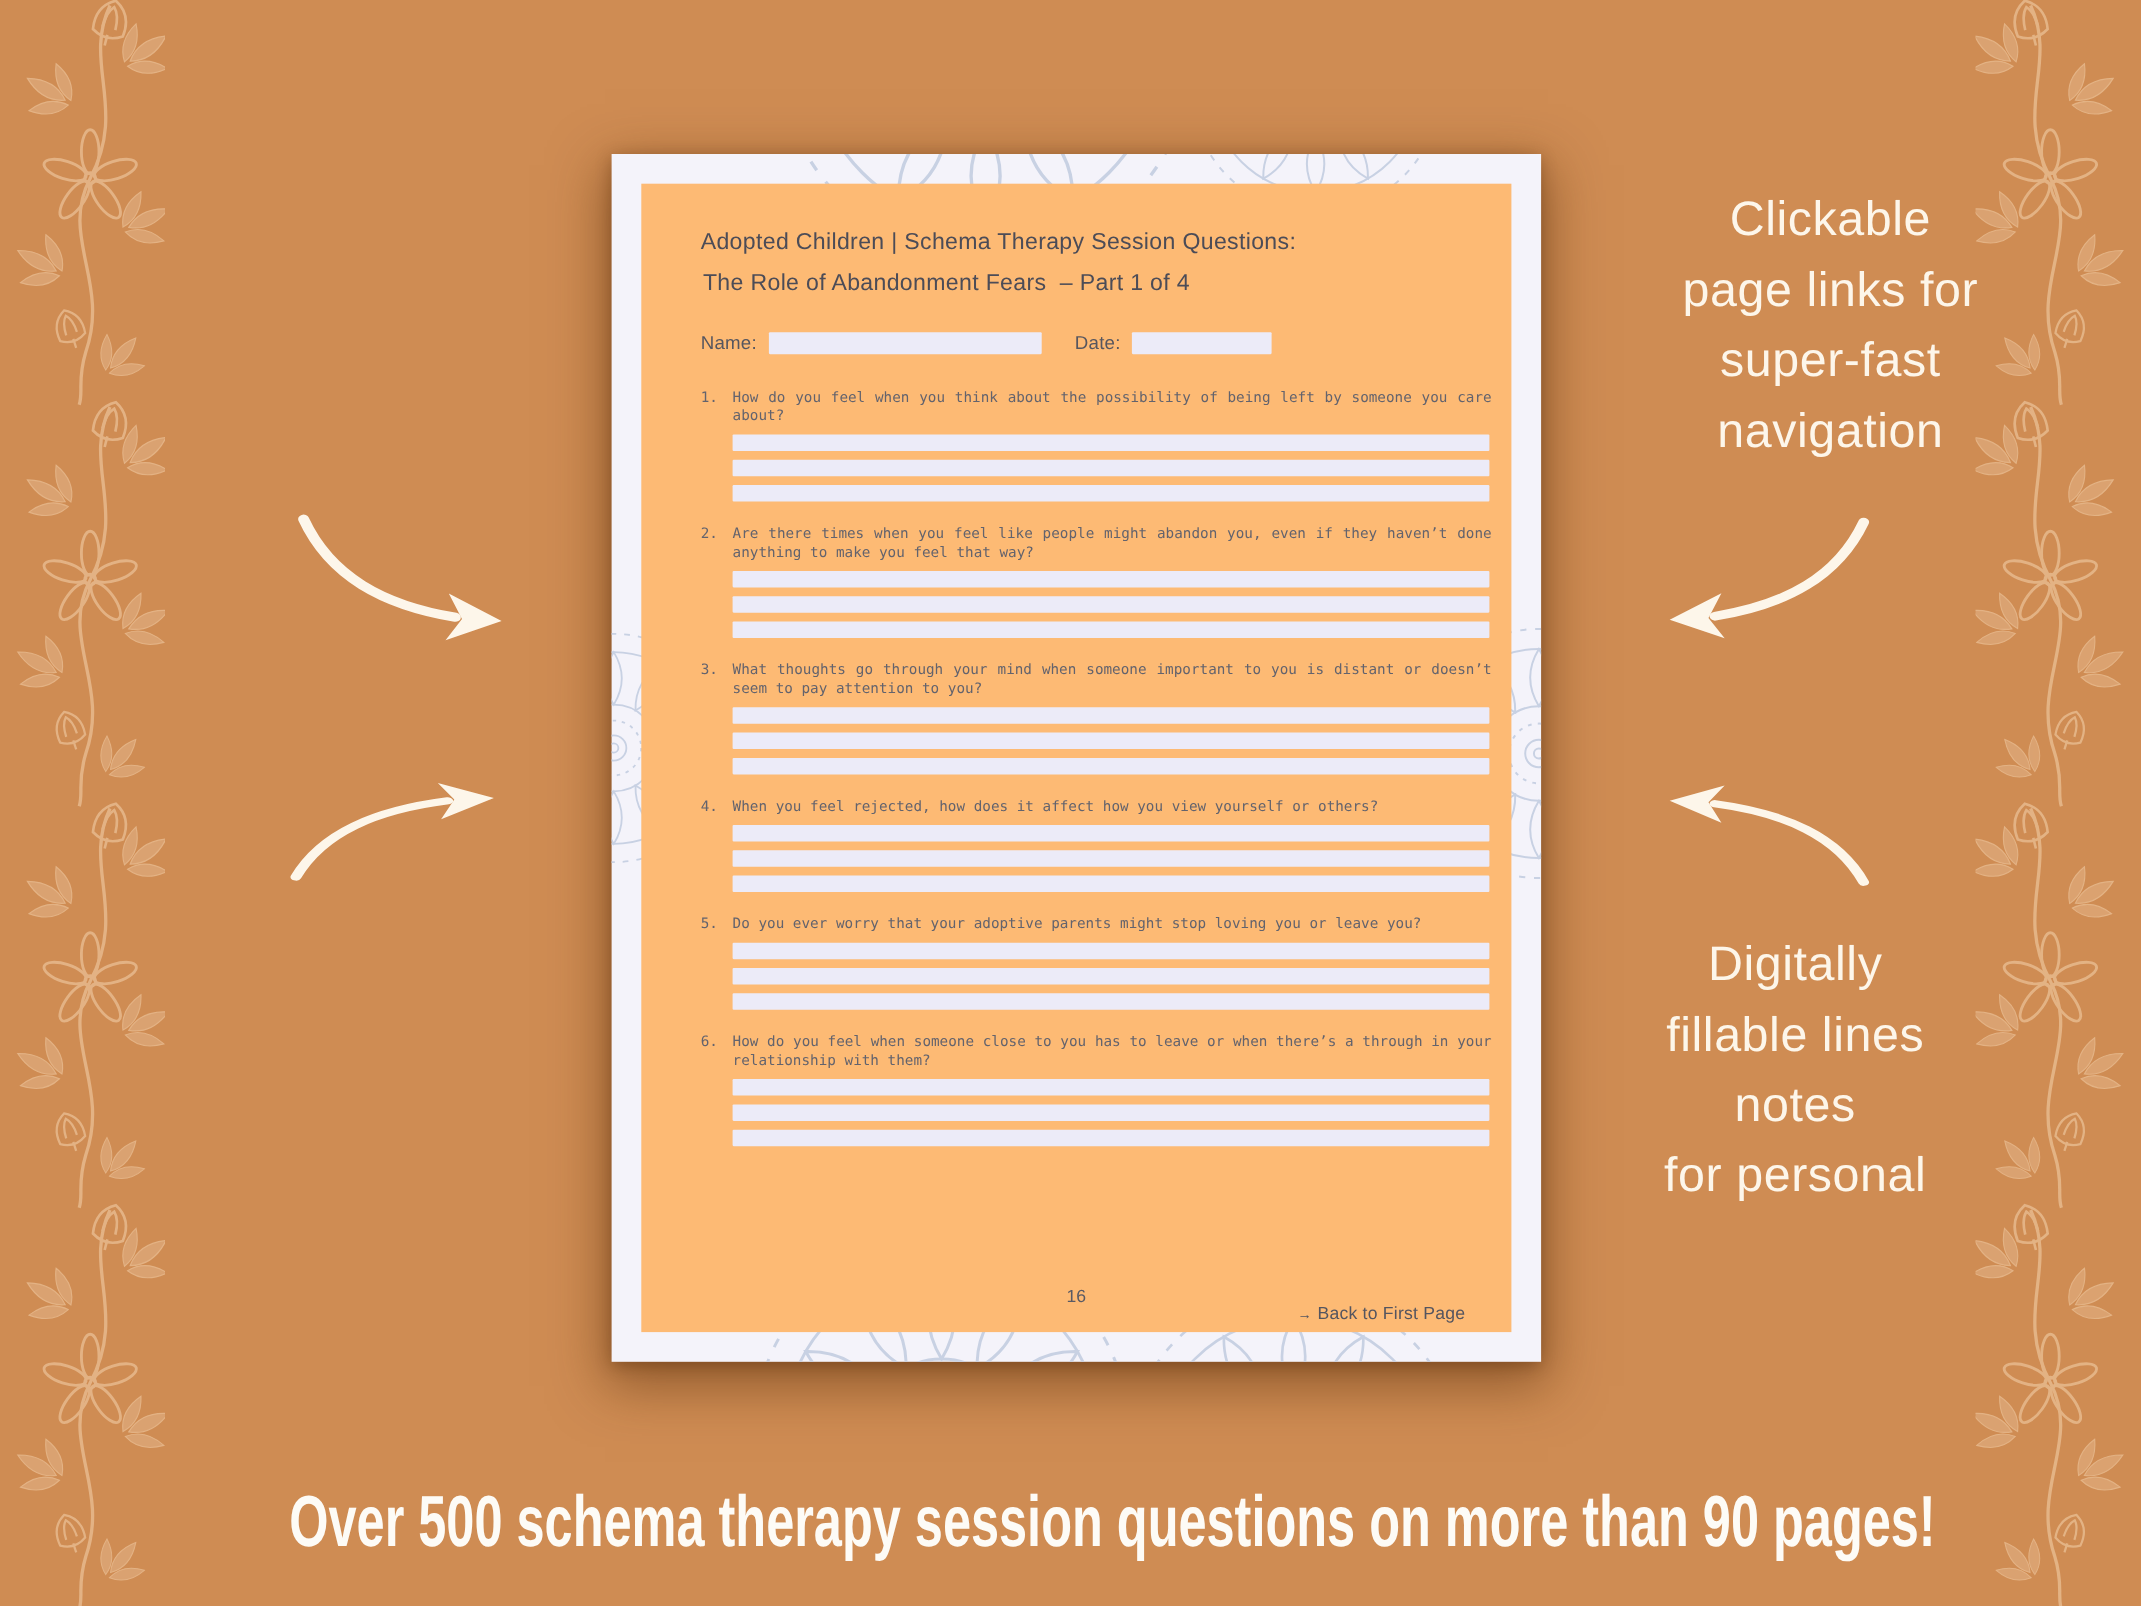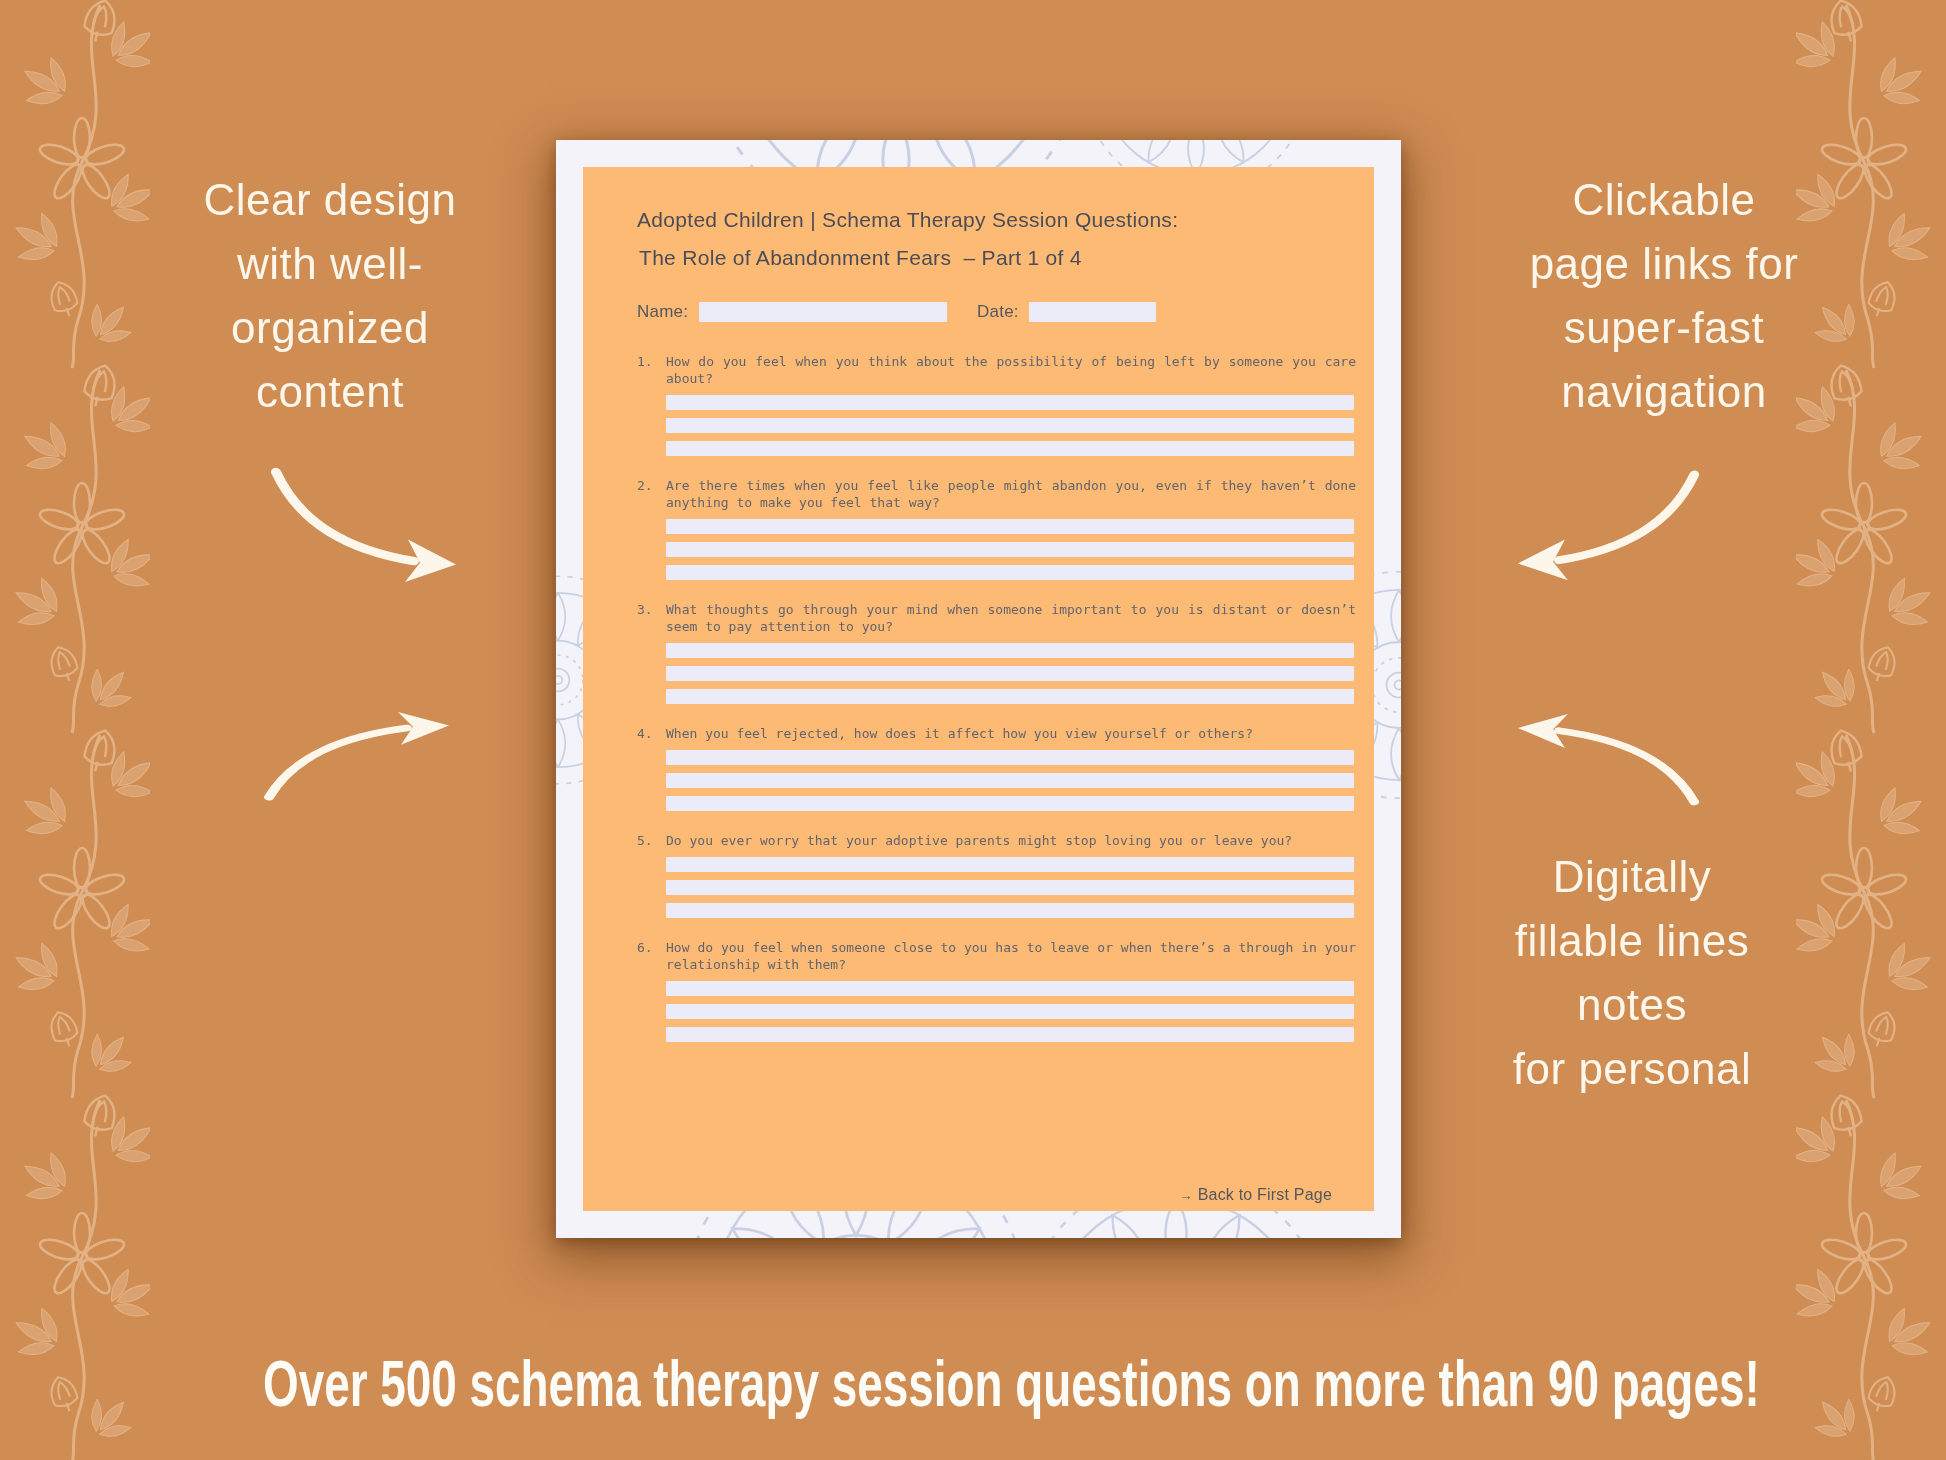--- a/index.html
+++ b/index.html
@@ -145,12 +145,6 @@
       <use href="#vine" y="1095"></use>
   </svg>
 
-  <div class="note note-tl">
-      <div>Clear design</div>
-      <div>with well-</div>
-      <div>organized</div>
-      <div>content</div>
-    </div>
   <div class="note note-tr">
       <div>Clickable</div>
       <div>page links for</div>

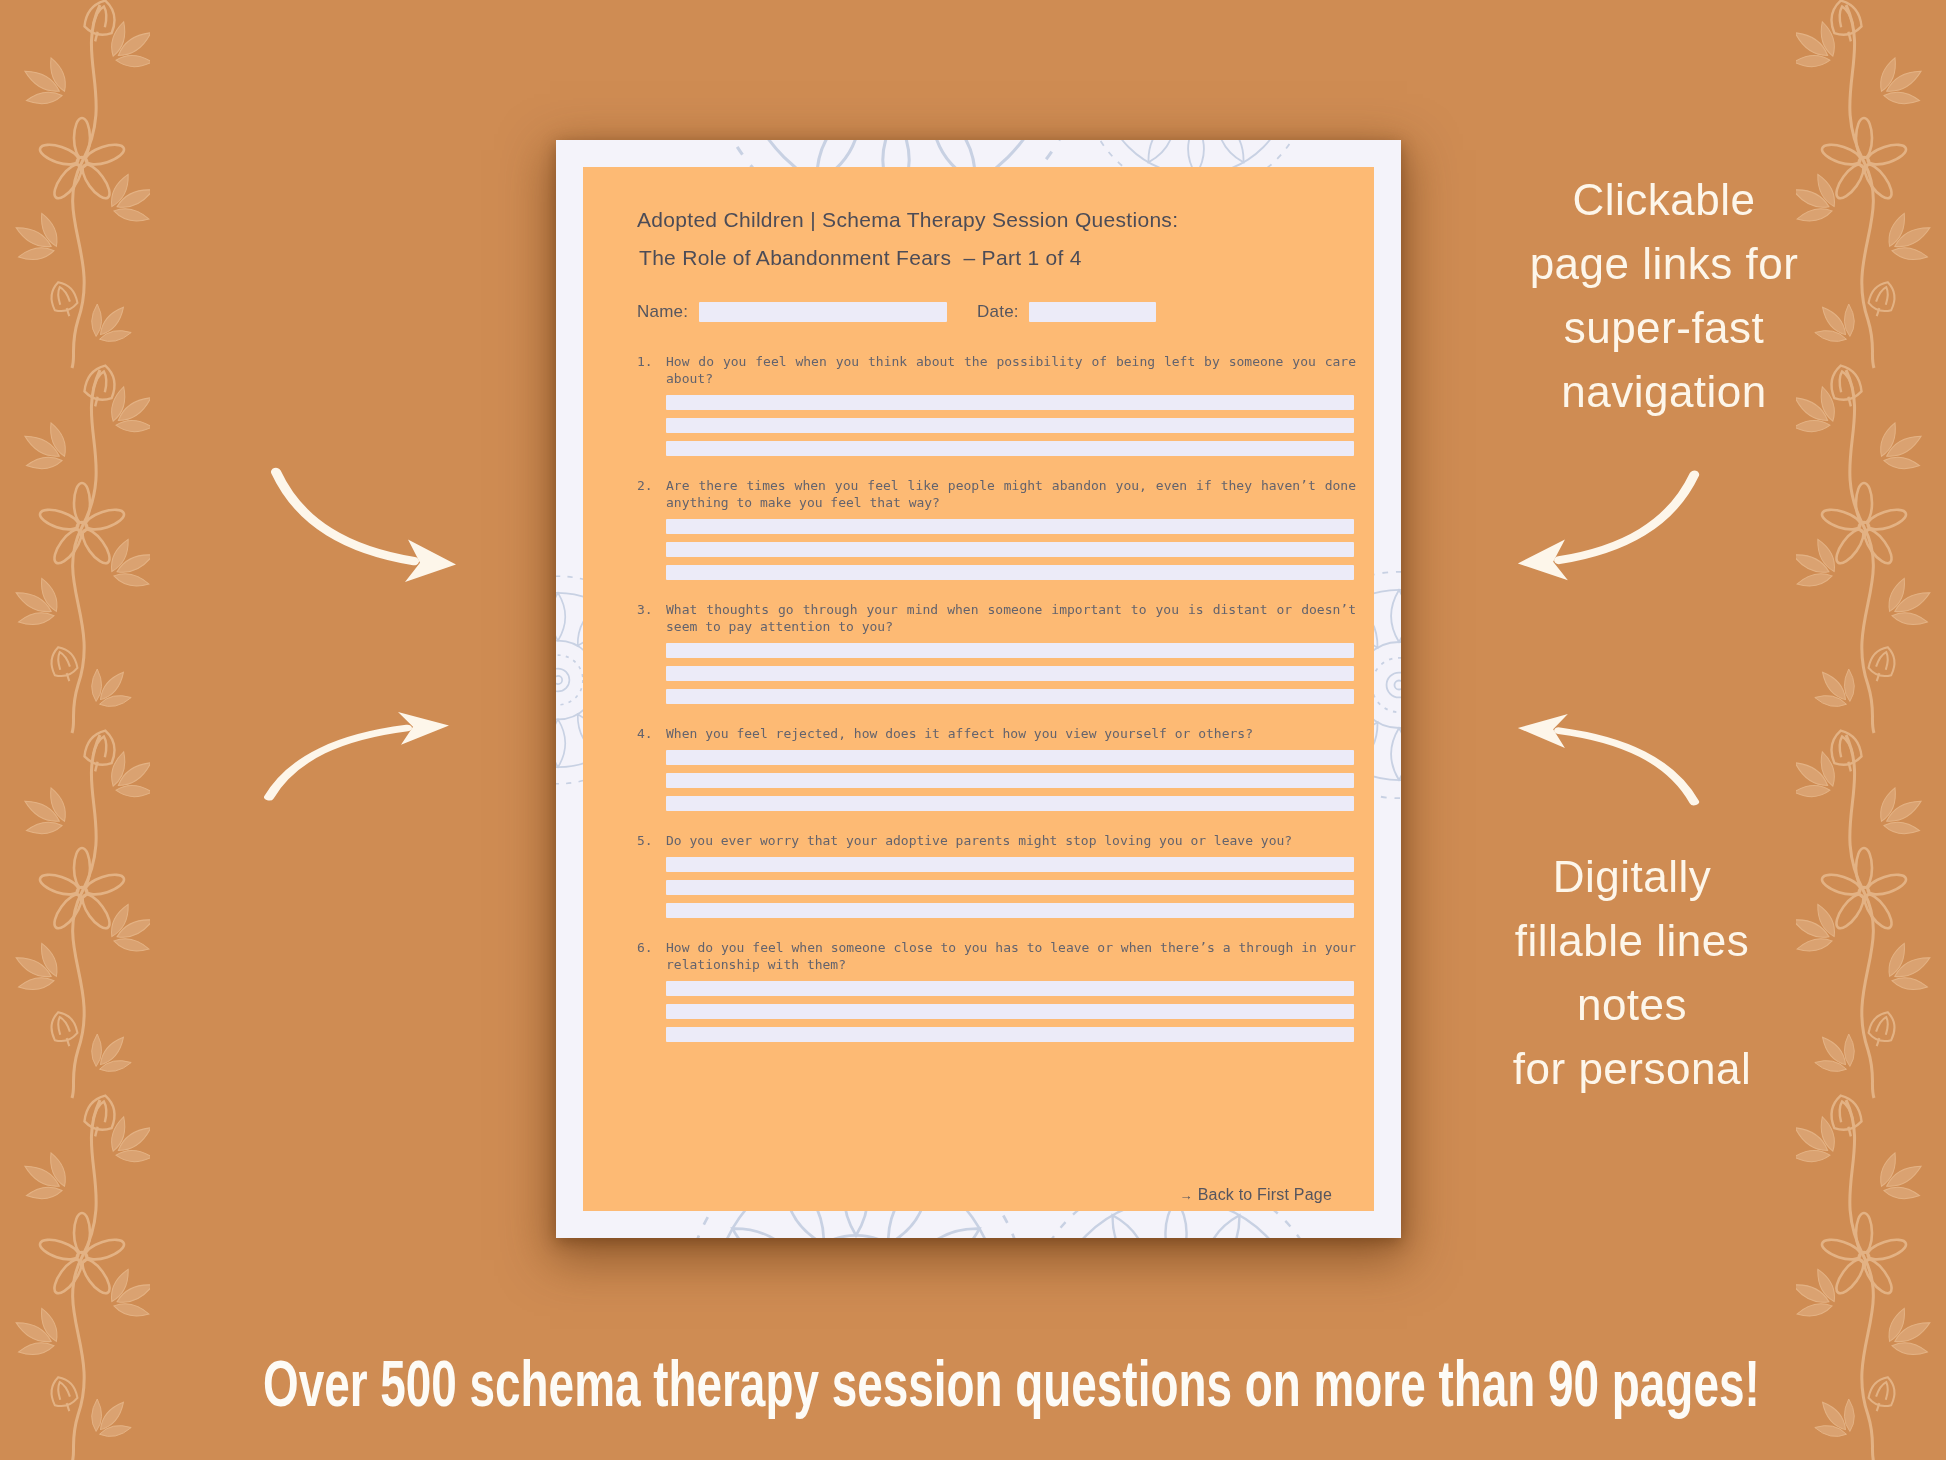--- a/index.html
+++ b/index.html
@@ -268,6 +268,7 @@
         </div>
 
       <div class="footer">
+        <span class="page-num">16</span>
         <a class="back-link">
           <span class="back-arrow">→</span><span>Back to First Page</span>
         </a>

